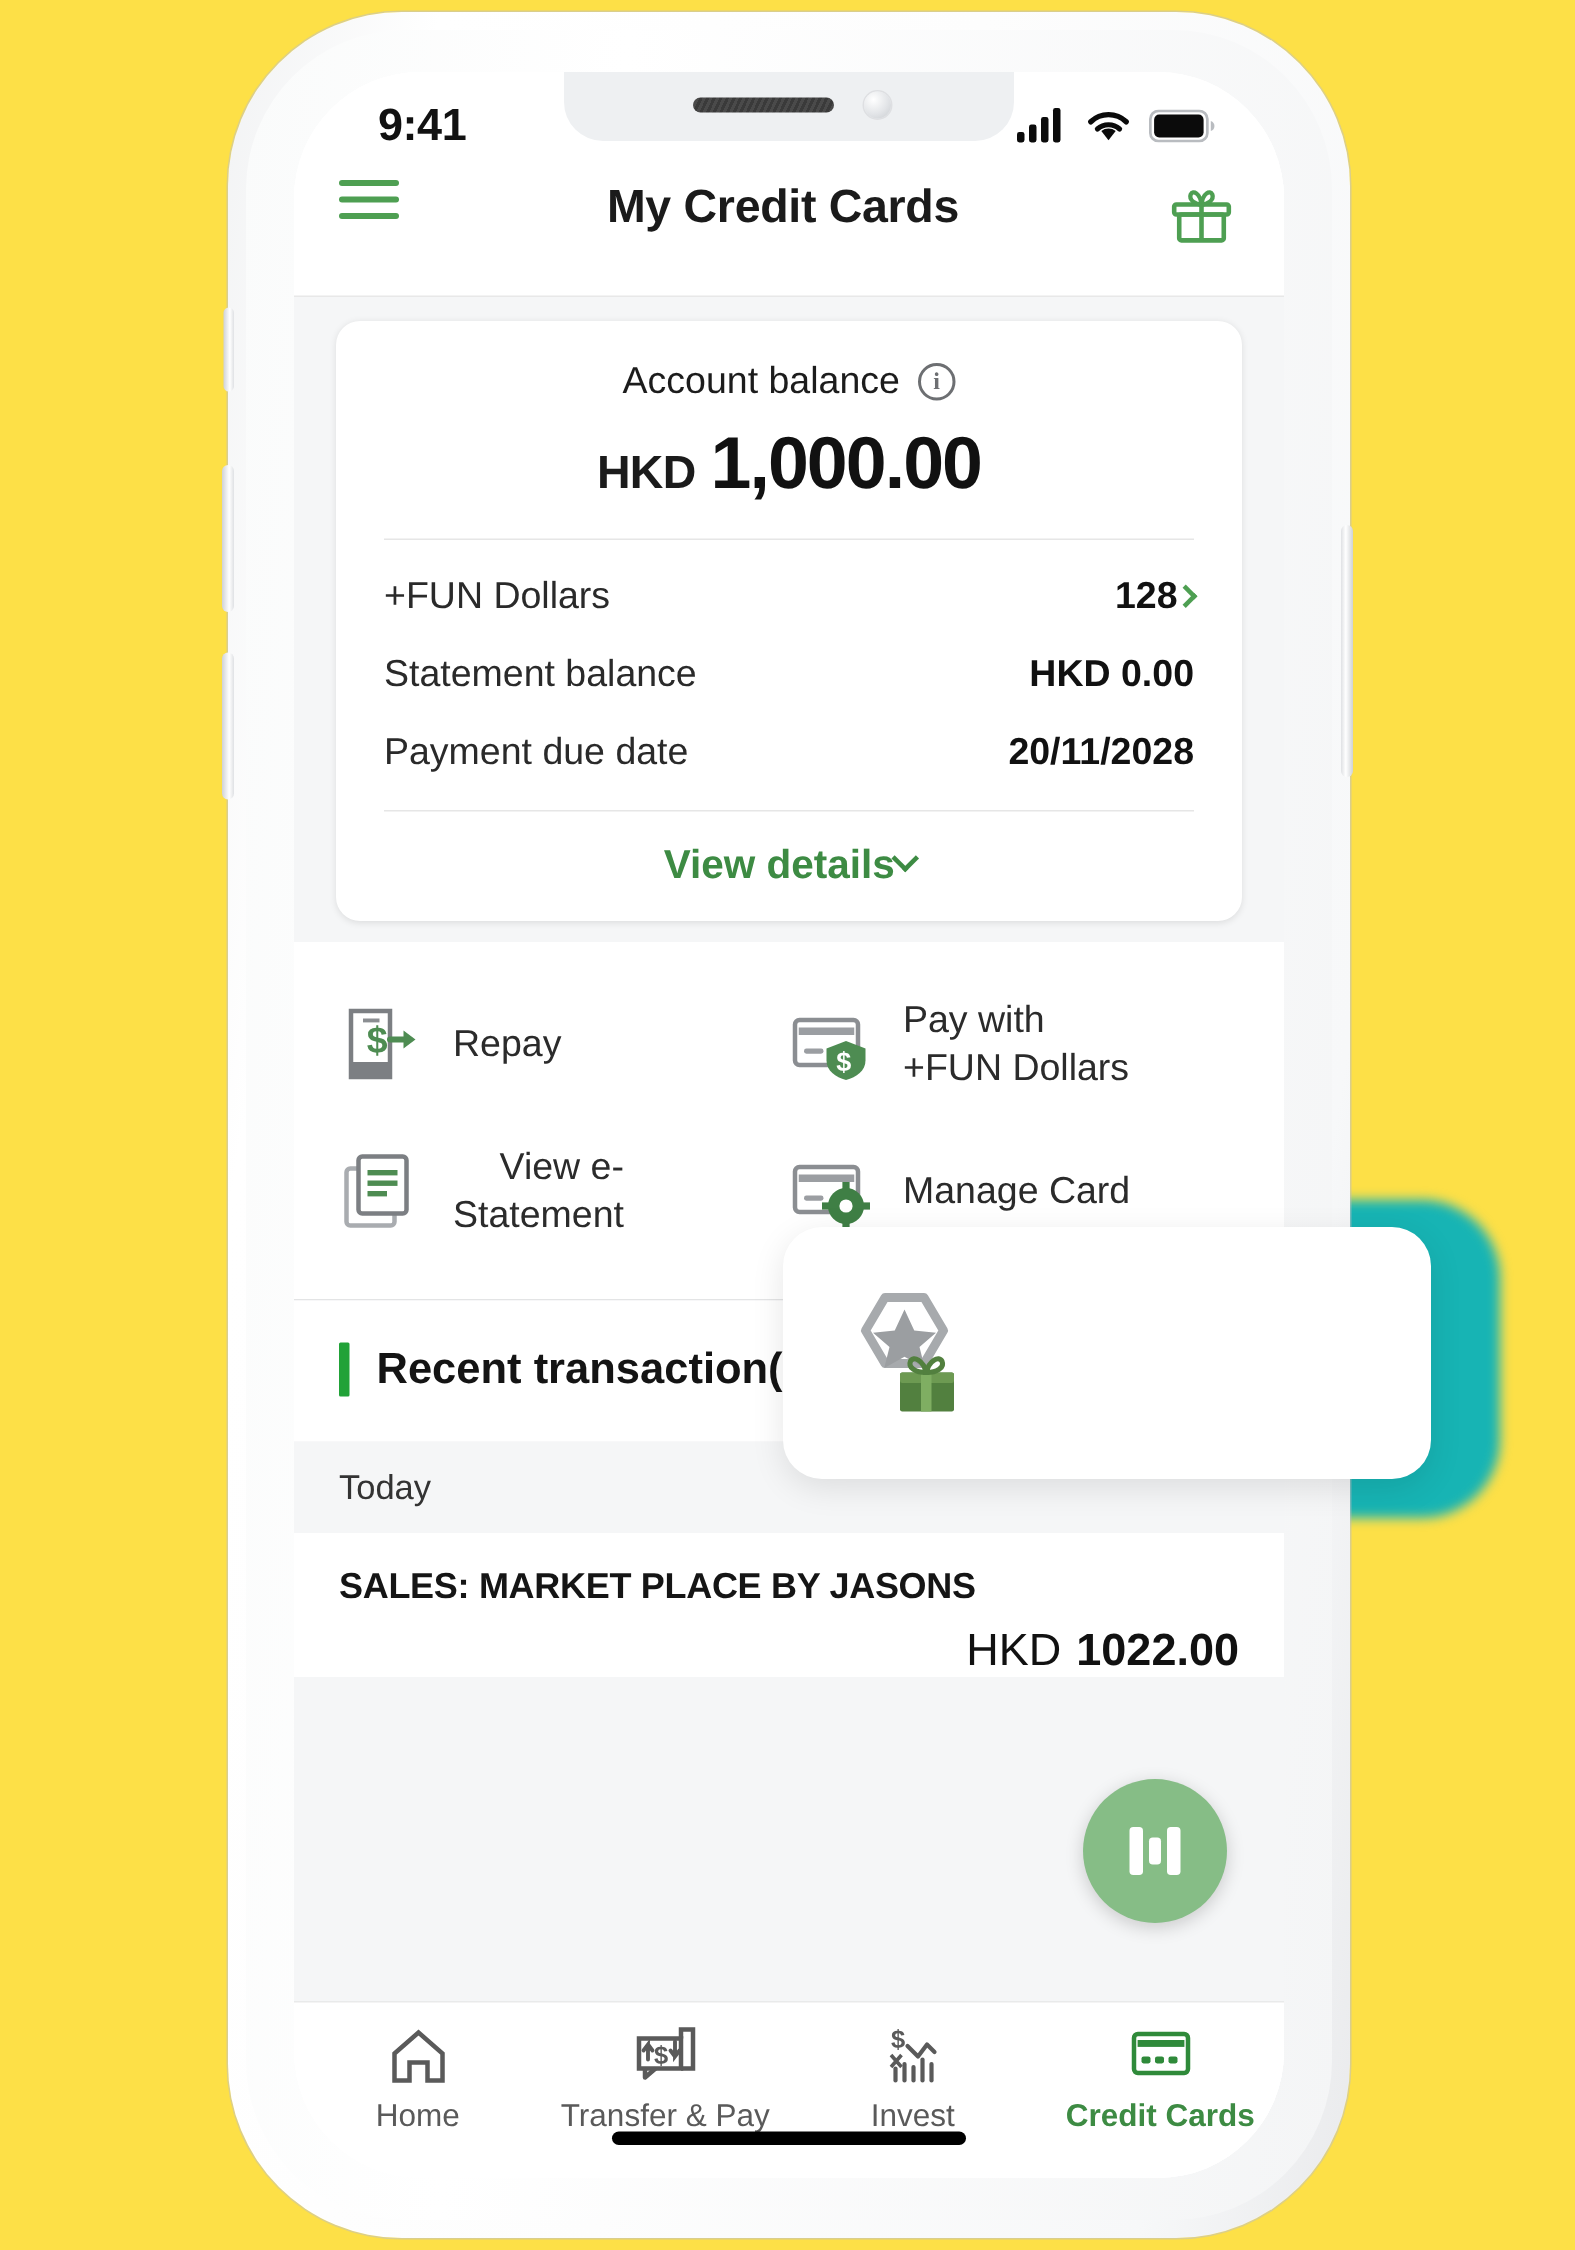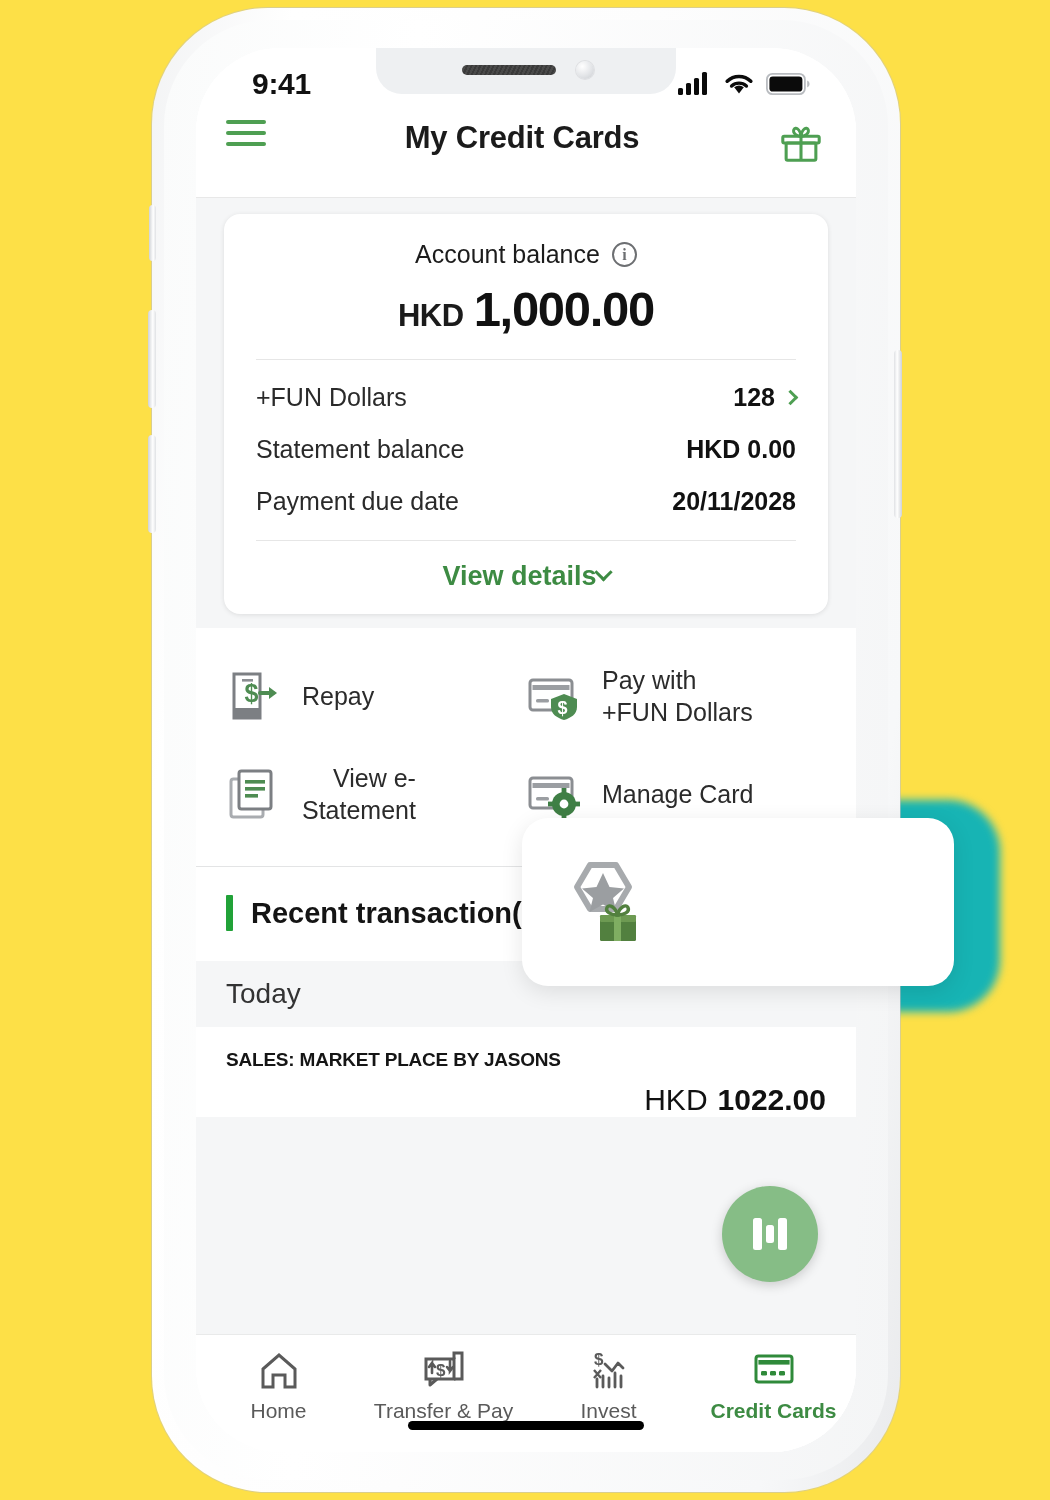--- a/index.html
+++ b/index.html
@@ -207,7 +207,7 @@
   }
   .kv-key { font-size: 25px; color: #2a2a2a; }
   .kv-val { font-size: 25px; color: #111; font-weight: bold; }
-  .fun-val { display: flex; align-items: center; gap: 10px; }
+  .fun-val { display: flex; align-items: center; }
   .chev-right {
     width: 11px; height: 11px;
     border-top: 3px solid #4e9f52;

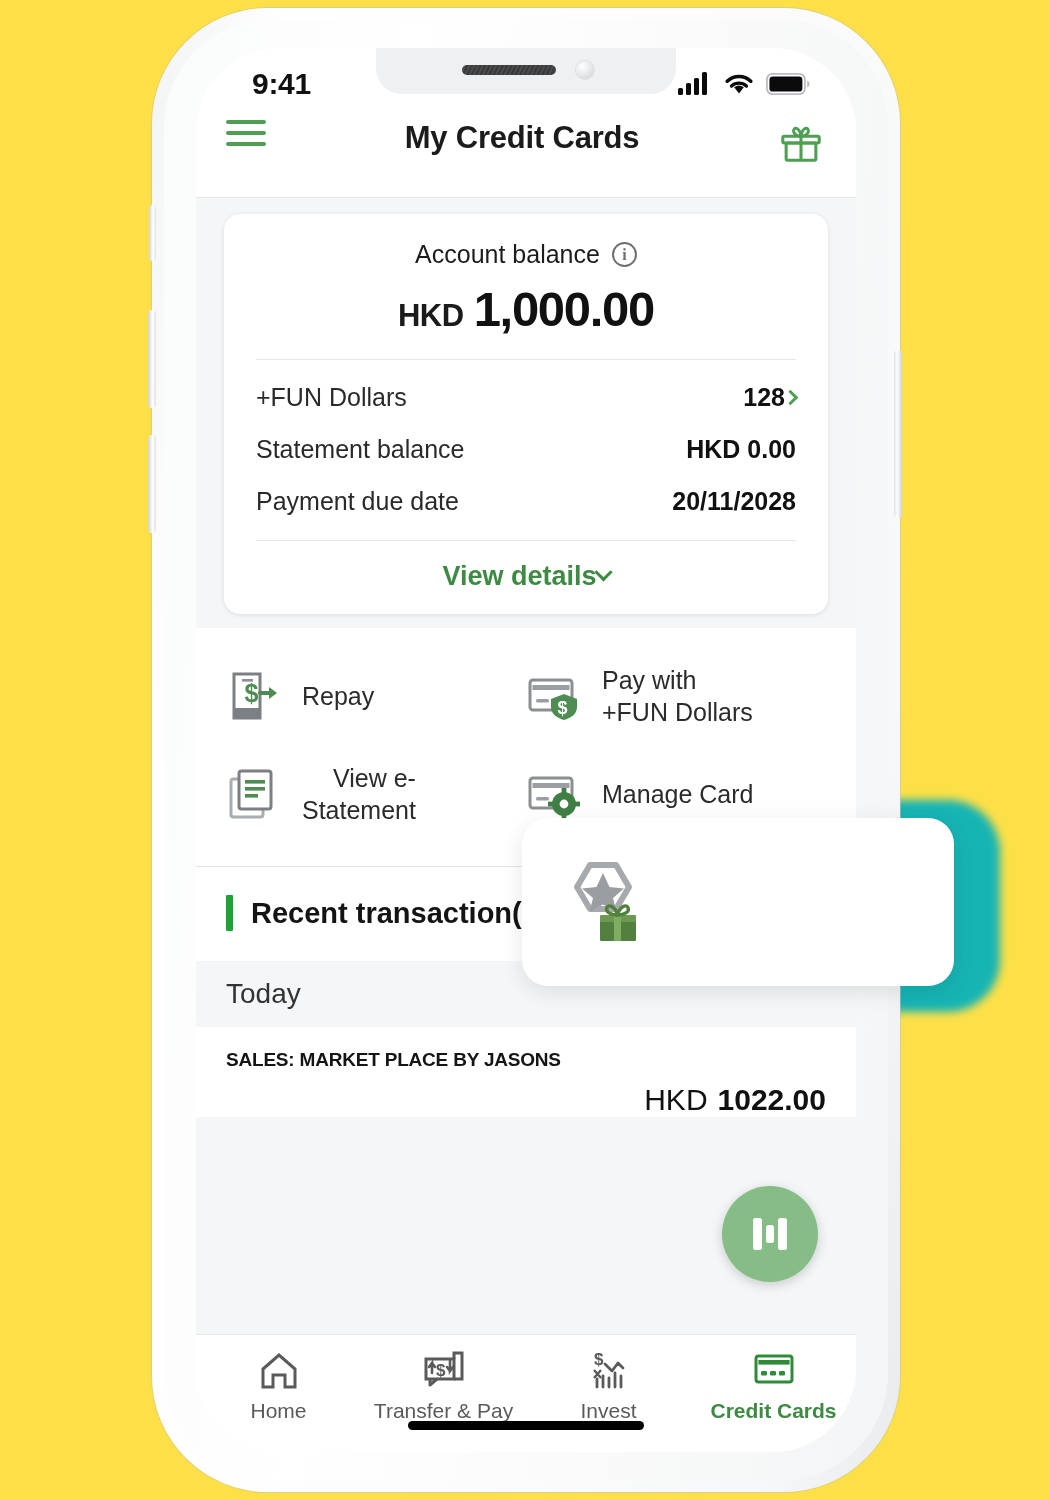--- a/index.html
+++ b/index.html
@@ -255,7 +255,7 @@
   .rt-daylabel {
     background: #f5f6f7;
     padding: 17px 30px;
-    font-size: 28px;
+    font-size: 23px;
     color: #333;
   }
   .txn {

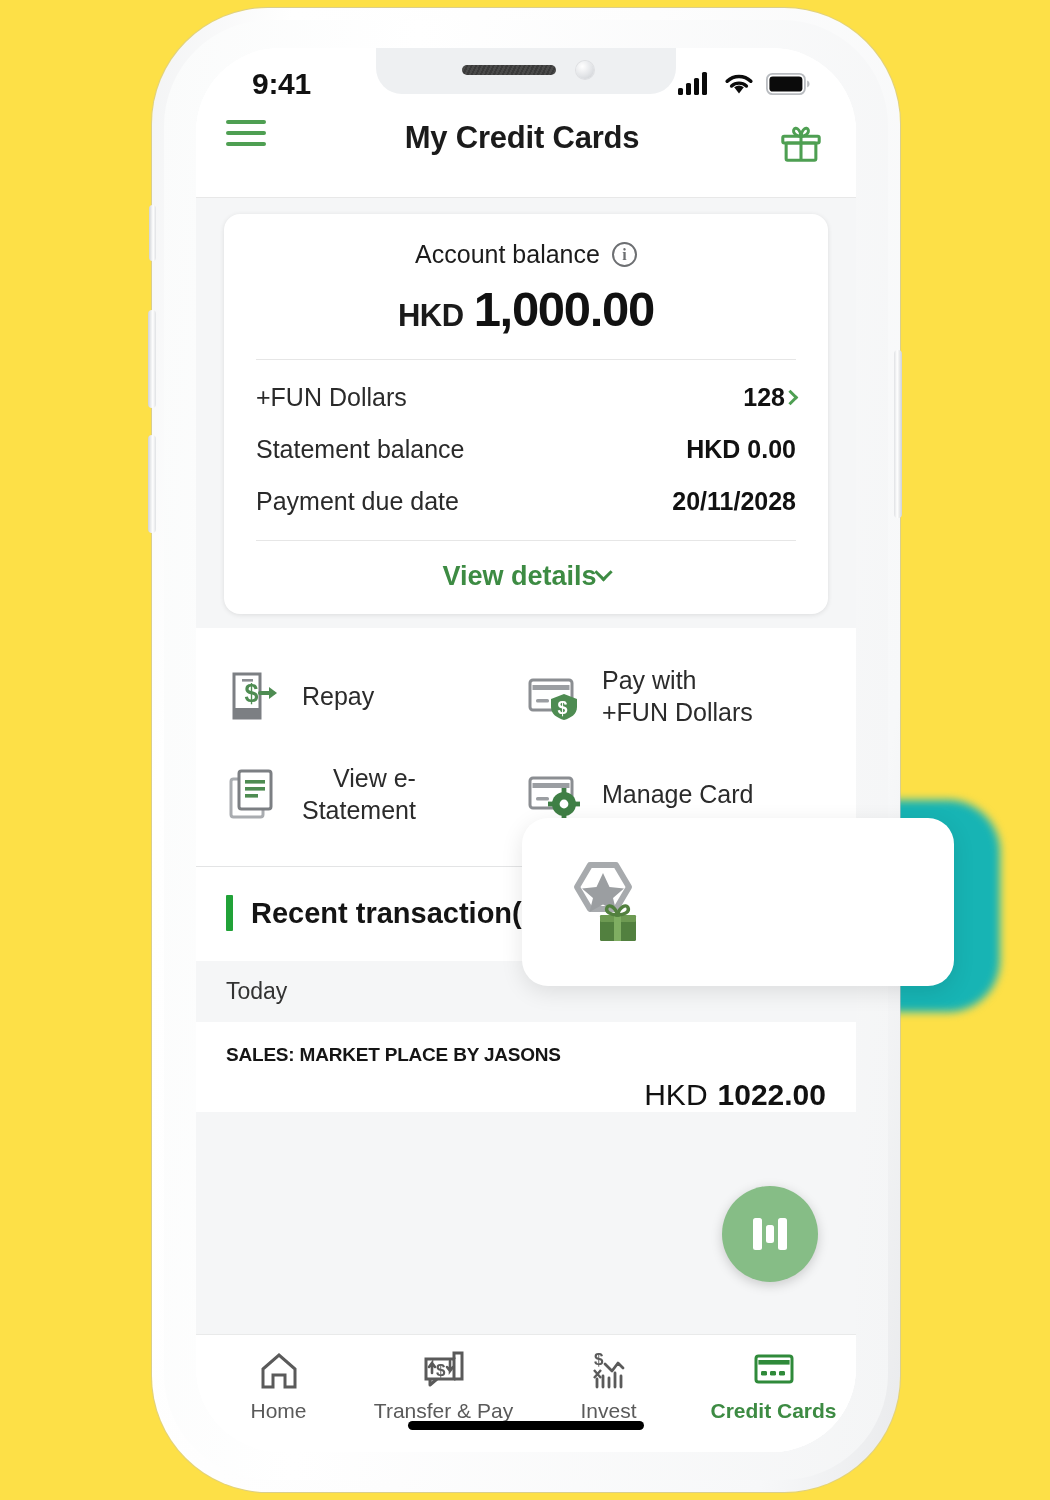--- a/index.html
+++ b/index.html
@@ -262,7 +262,7 @@
     background: #ffffff;
     padding: 22px 30px 0 30px;
   }
-  .txn-name { font-size: 19px; font-weight: bold; color: #151515; letter-spacing: -0.2px; }
+  .txn-name { font-size: 24px; font-weight: bold; color: #151515; letter-spacing: -0.2px; }
   .txn-amt-row { display: flex; justify-content: flex-end; margin-top: 12px; }
   .txn-amt { font-size: 30px; color: #111; }
 

